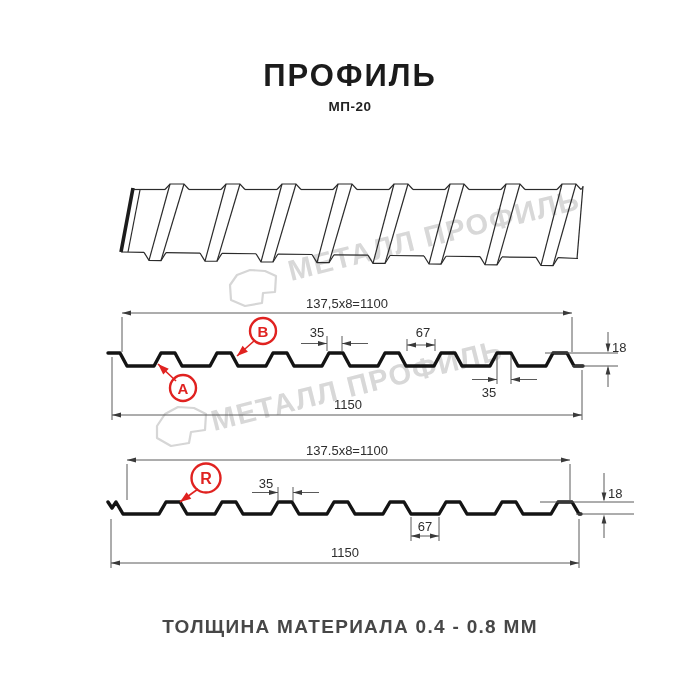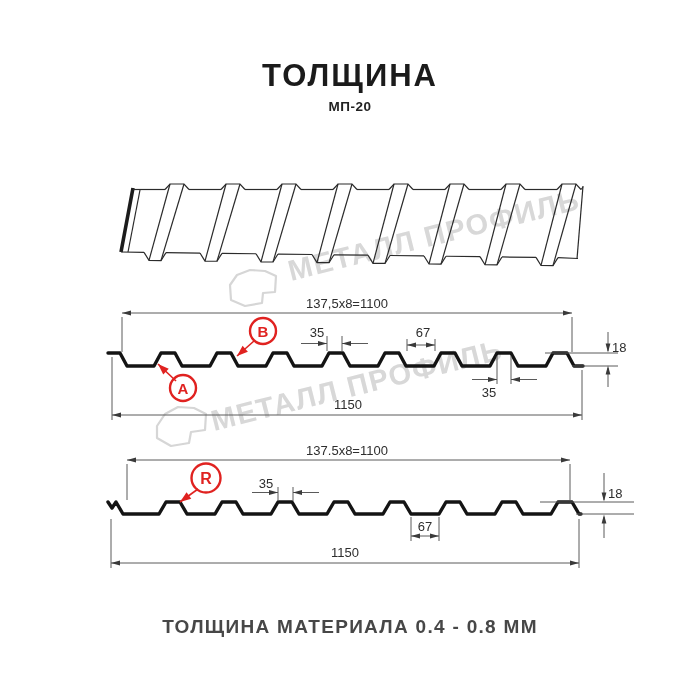--- a/index.html
+++ b/index.html
@@ -25,7 +25,7 @@
 <body>
 
 <div id="page">
-  <div class="title">ТОЛЩИНА</div>
+  <div class="title">ПРОФИЛЬ</div>
   <div class="subtitle">МП-20</div>
 
   <svg width="700" height="700" viewBox="0 0 700 700">

